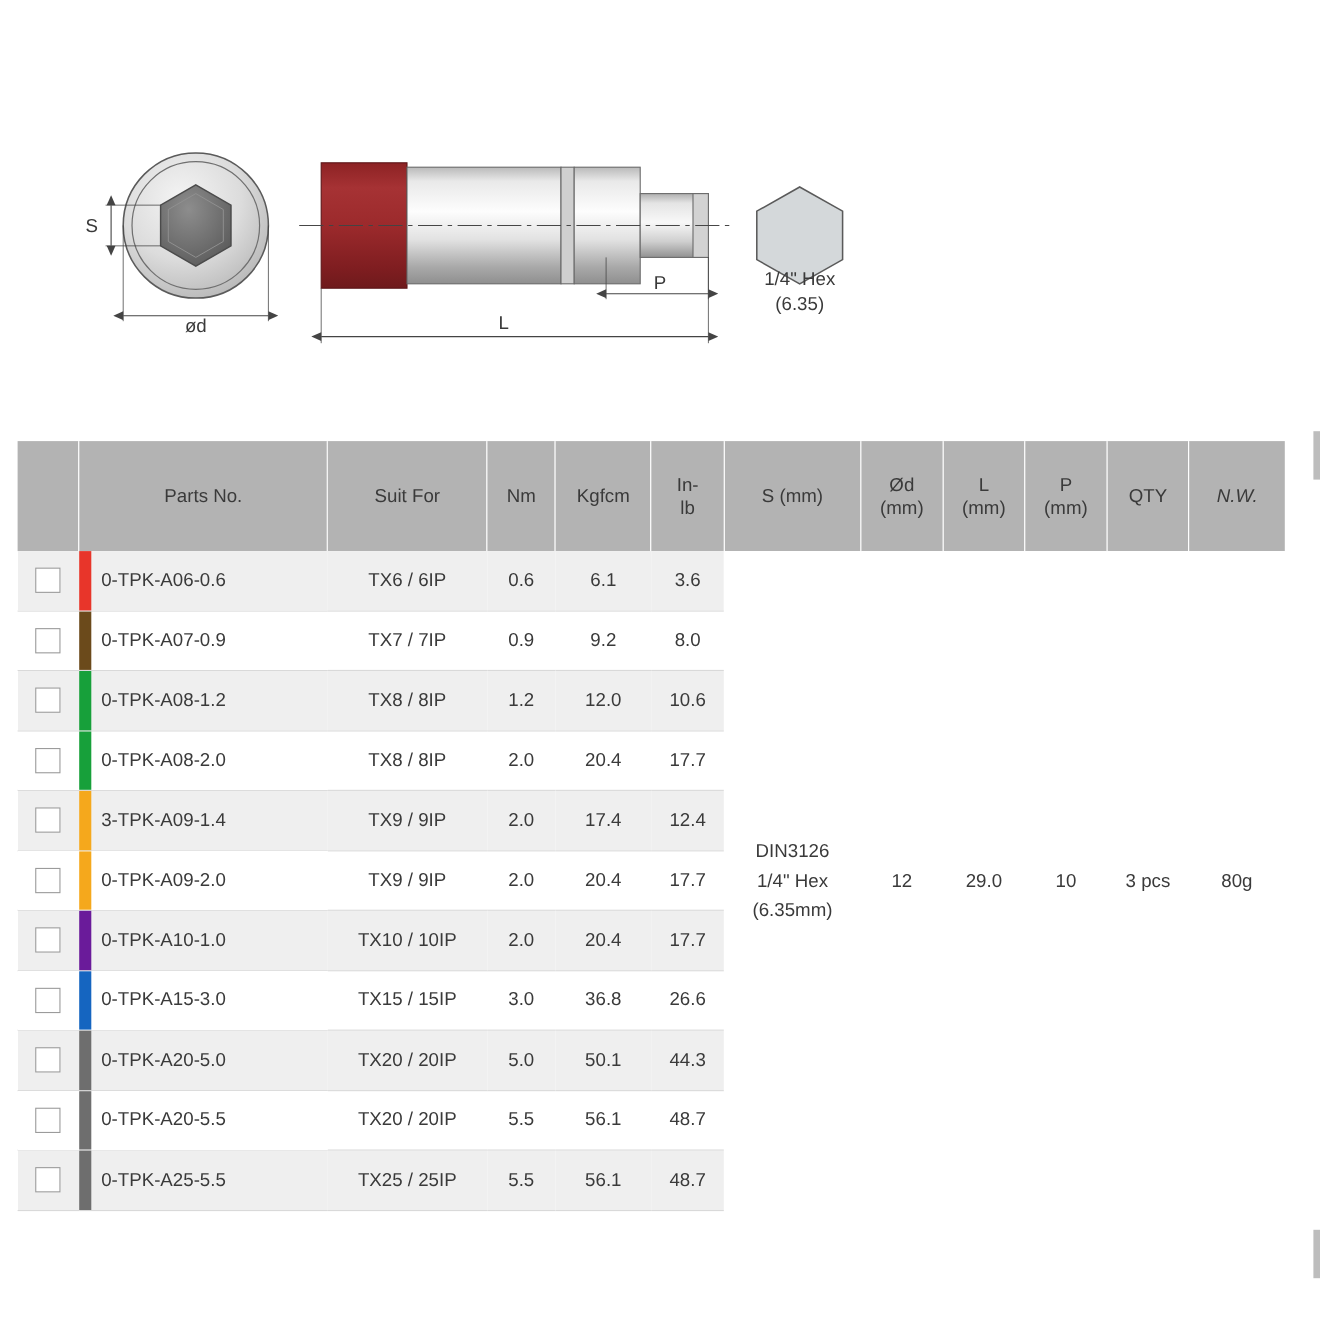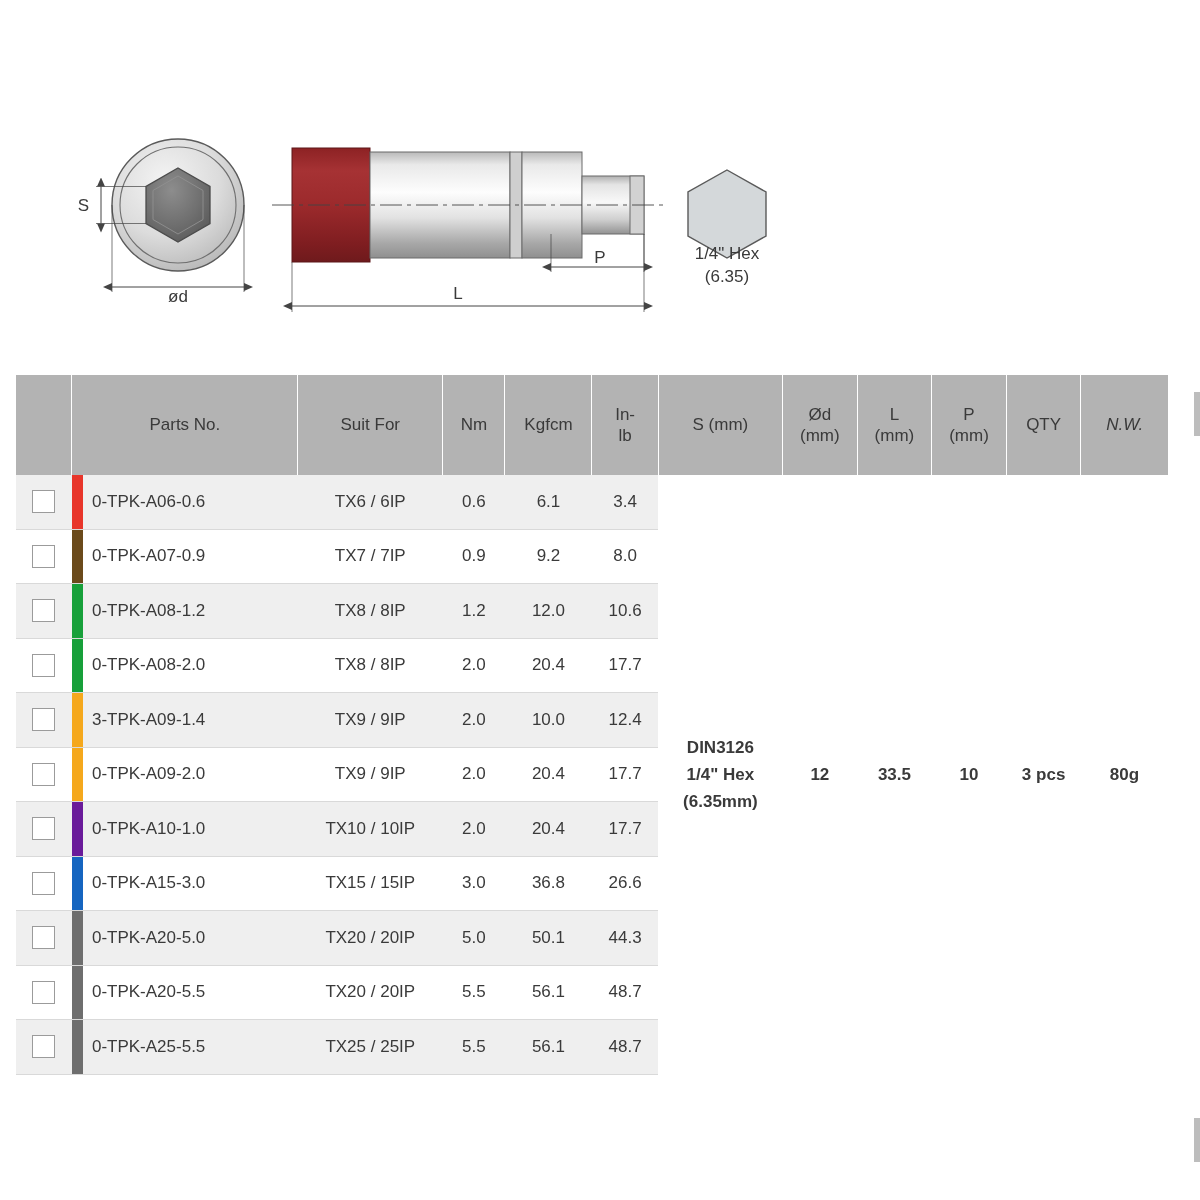--- a/index.html
+++ b/index.html
@@ -39,6 +39,7 @@
     border-collapse: collapse;
     width: 1152px;
     table-layout: fixed;
+    margin-top: 26px;
   }
 
   table.spec th {

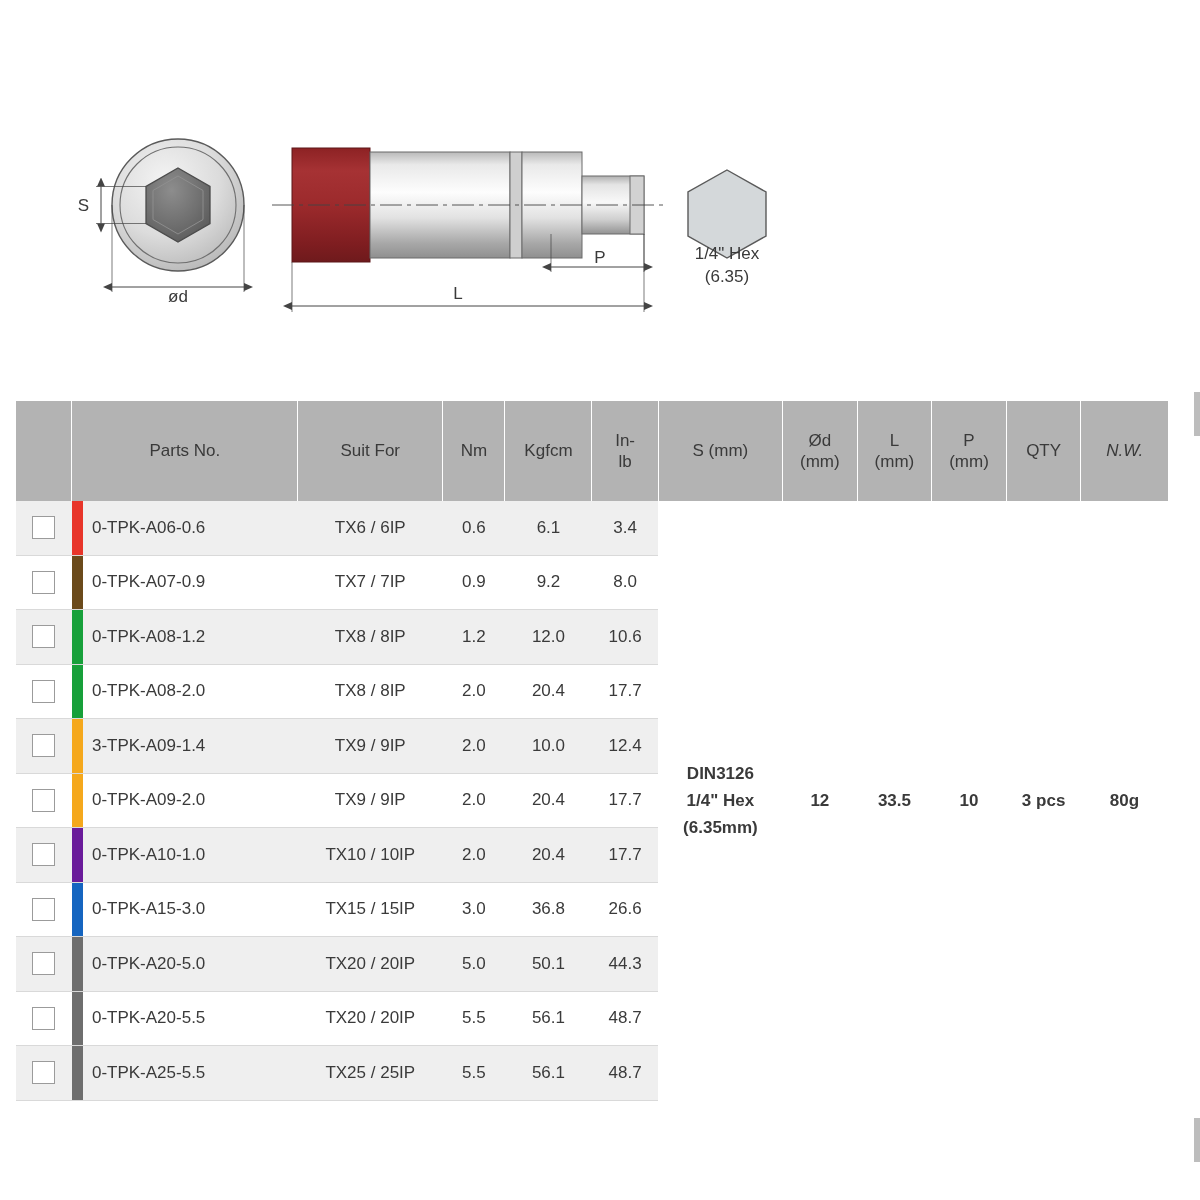--- a/index.html
+++ b/index.html
@@ -269,7 +269,7 @@
           <td>TX6 / 6IP</td>
           <td>0.6</td>
           <td>6.1</td>
-          <td>3.4</td>
+          <td>3.6</td>
           <td class="merged-cell" rowspan="11">
             <div class="din-line">DIN3126</div>
             <div class="din-line">1/4" Hex</div>

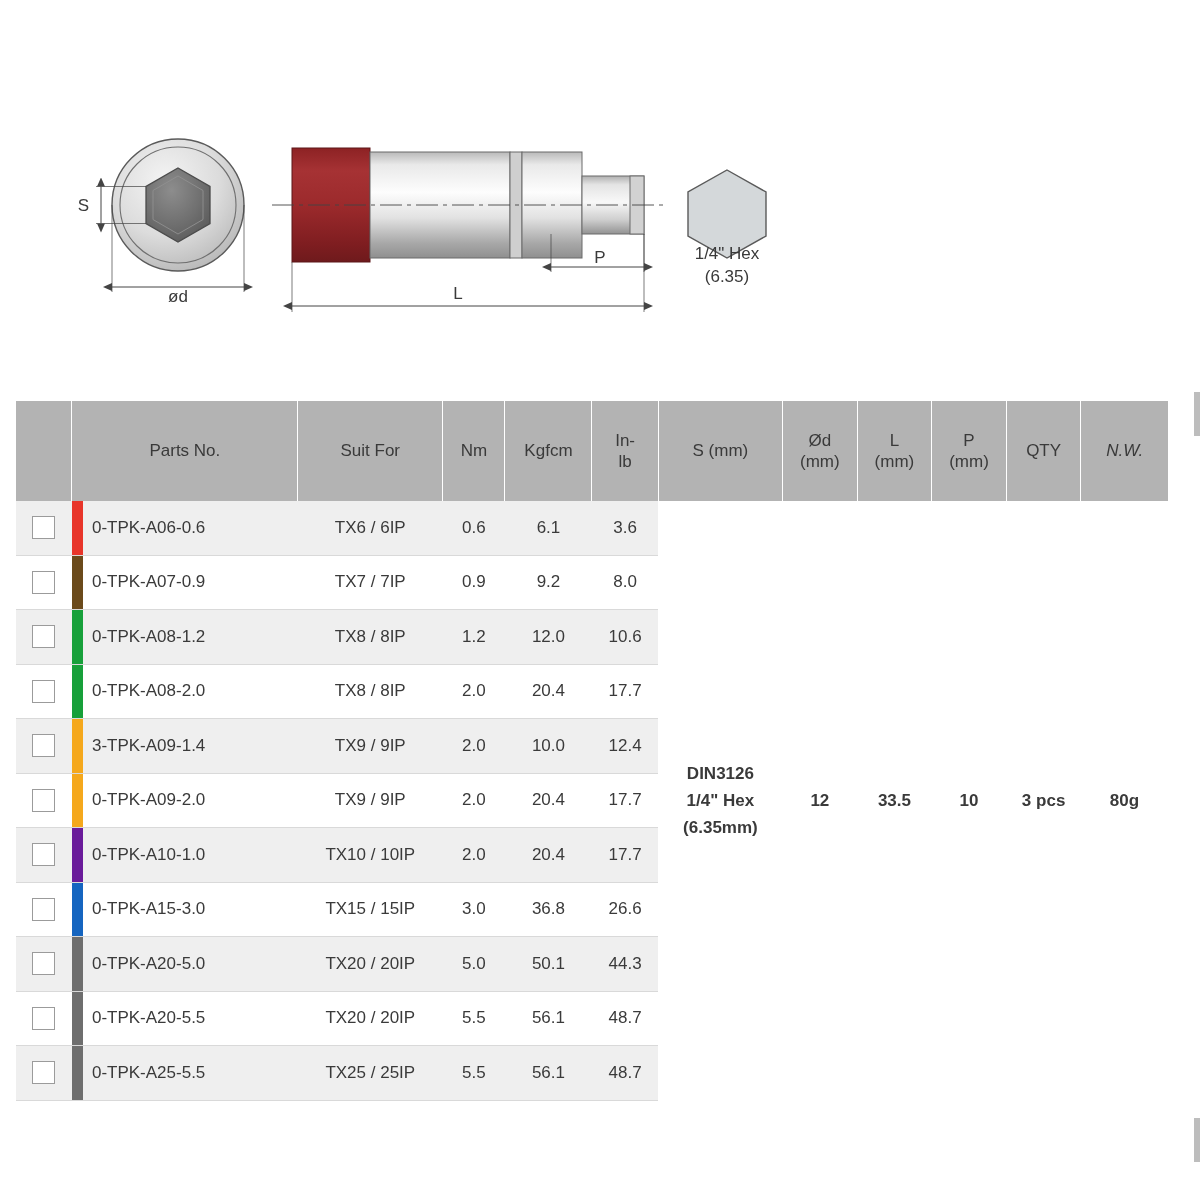--- a/index.html
+++ b/index.html
@@ -330,7 +330,7 @@
           </td>
           <td>TX9 / 9IP</td>
           <td>2.0</td>
-          <td>10.0</td>
+          <td>17.4</td>
           <td>12.4</td>
         </tr>
         <tr class="row-even">

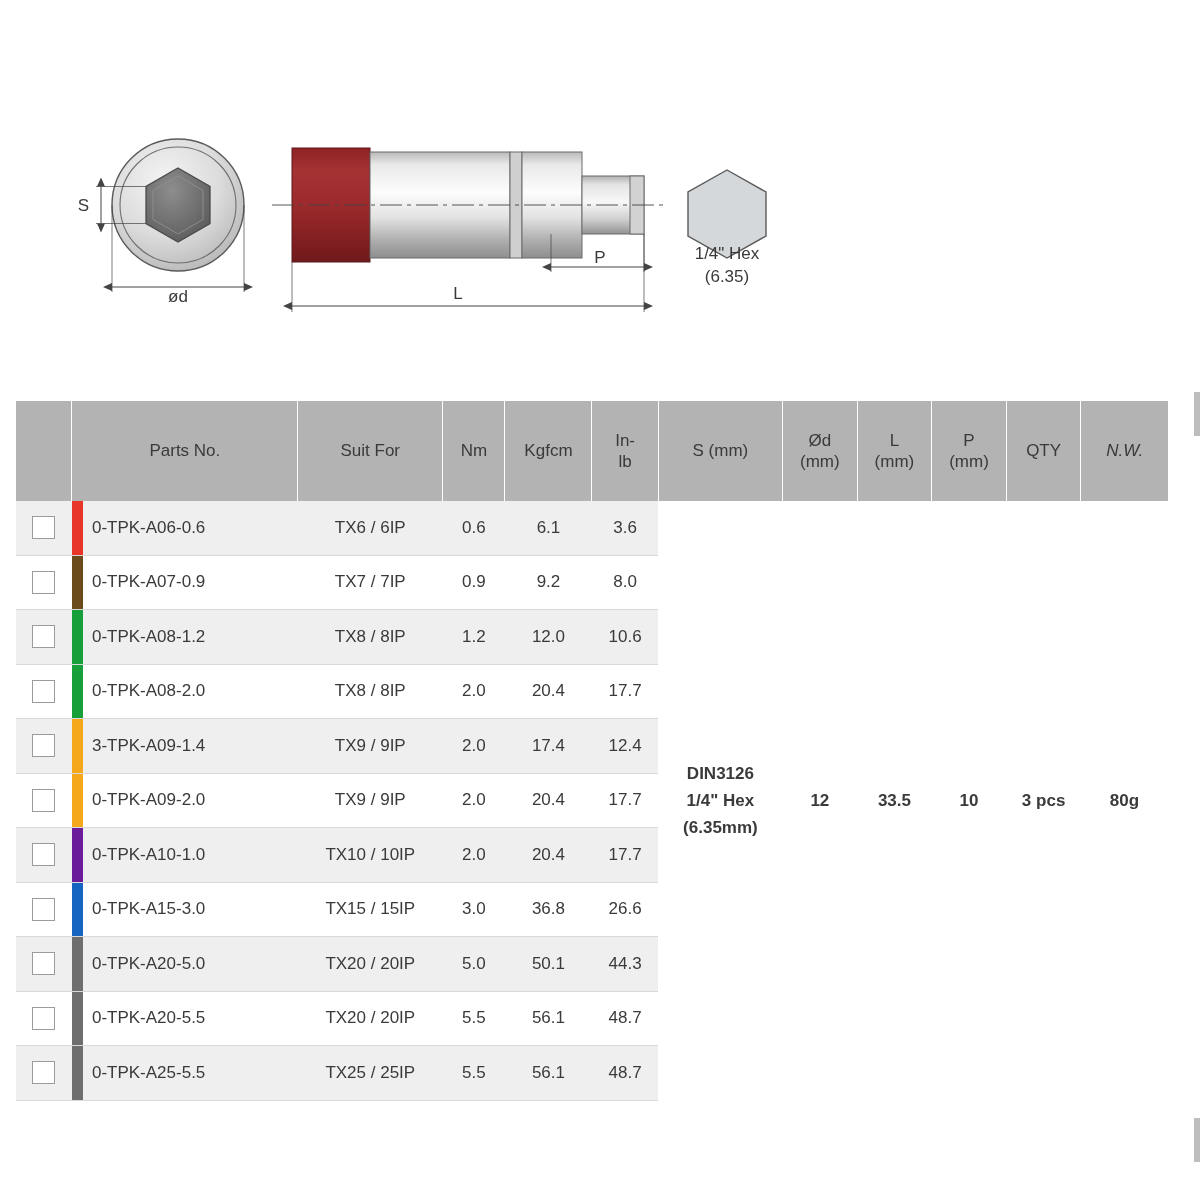--- a/index.html
+++ b/index.html
@@ -113,7 +113,6 @@
     text-align: center;
     background: #ffffff !important;
     border-bottom: none !important;
-    font-weight: bold;
   }
 
   .din-line { line-height: 1.6; }

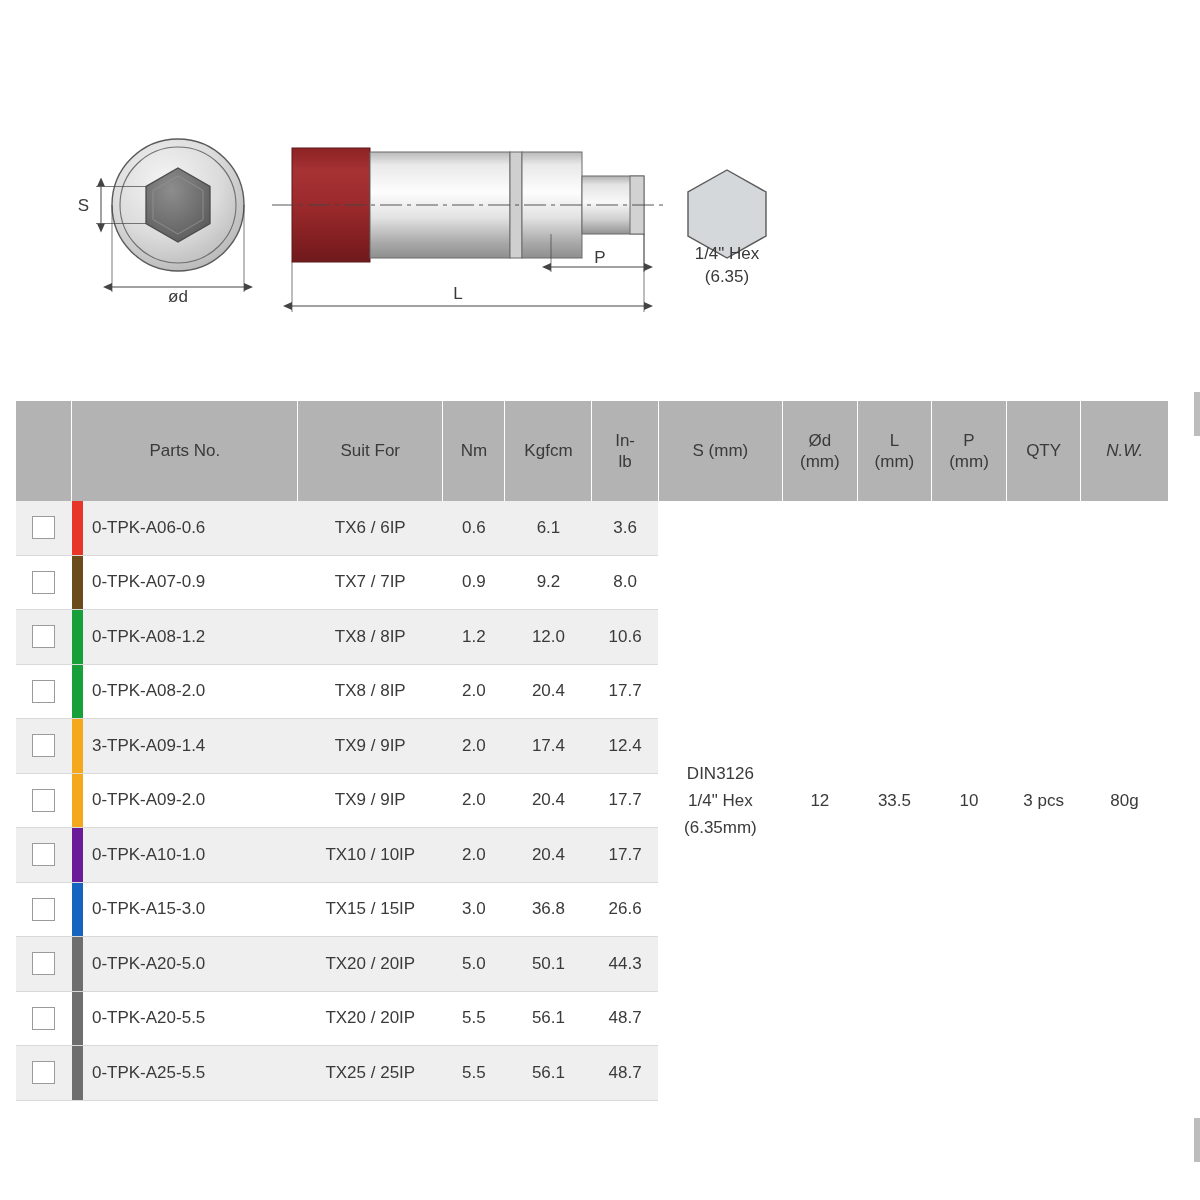--- a/index.html
+++ b/index.html
@@ -275,7 +275,7 @@
             <div class="din-line">(6.35mm)</div>
           </td>
           <td class="merged-cell" rowspan="11">12</td>
-          <td class="merged-cell" rowspan="11">33.5</td>
+          <td class="merged-cell" rowspan="11">29.0</td>
           <td class="merged-cell" rowspan="11">10</td>
           <td class="merged-cell" rowspan="11">3 pcs</td>
           <td class="merged-cell" rowspan="11">80g</td>

